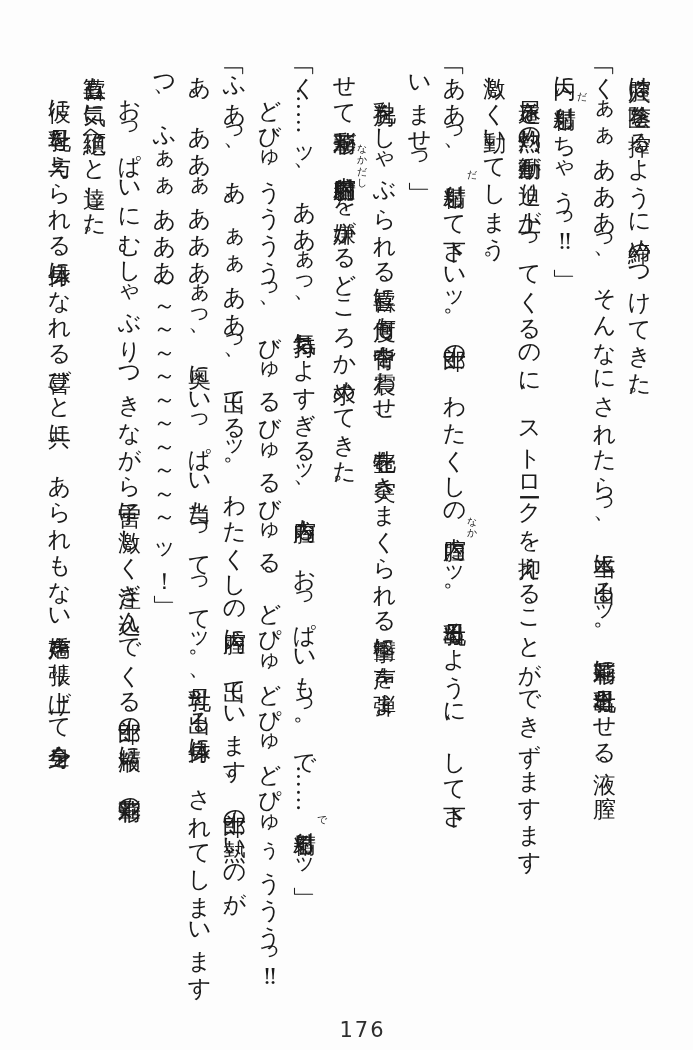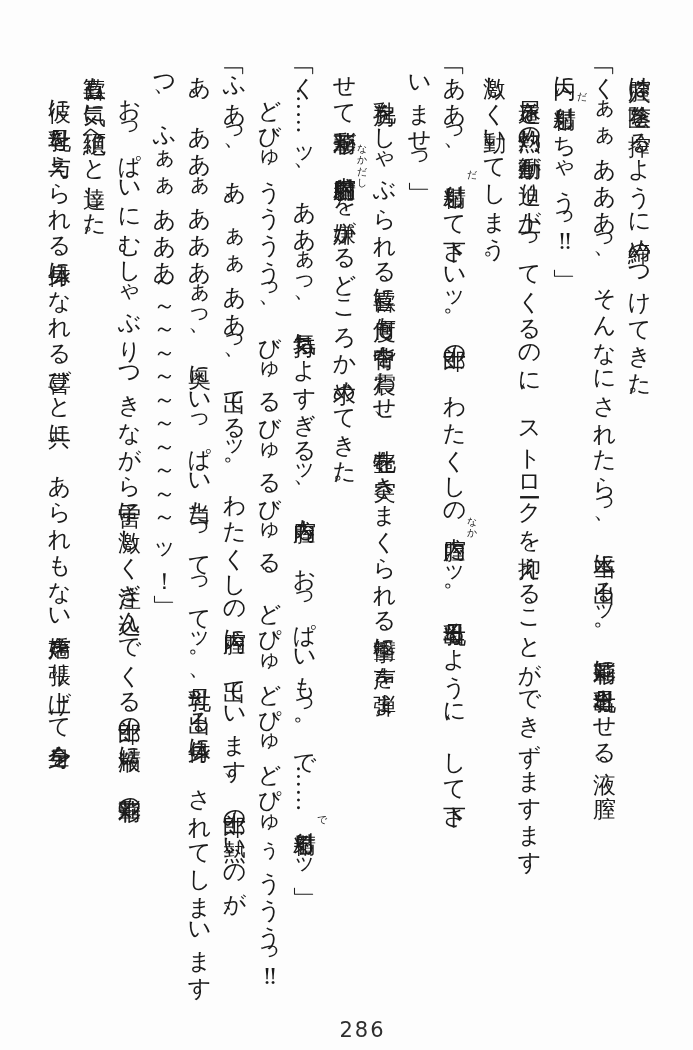--- a/index.html
+++ b/index.html
@@ -73,7 +73,7 @@
       <p class="text-column">歓喜も一気に絶頂へと達した。</p>
       <p class="text-column">　彼に母乳を与えられる身体になれる喜びと共に、あられもない嬌声を張り上げて全身を</p>
     </div>
-  <div class="page-number">286</div>
+  <div class="page-number">176</div>
 </div>
 
 </body></html>

